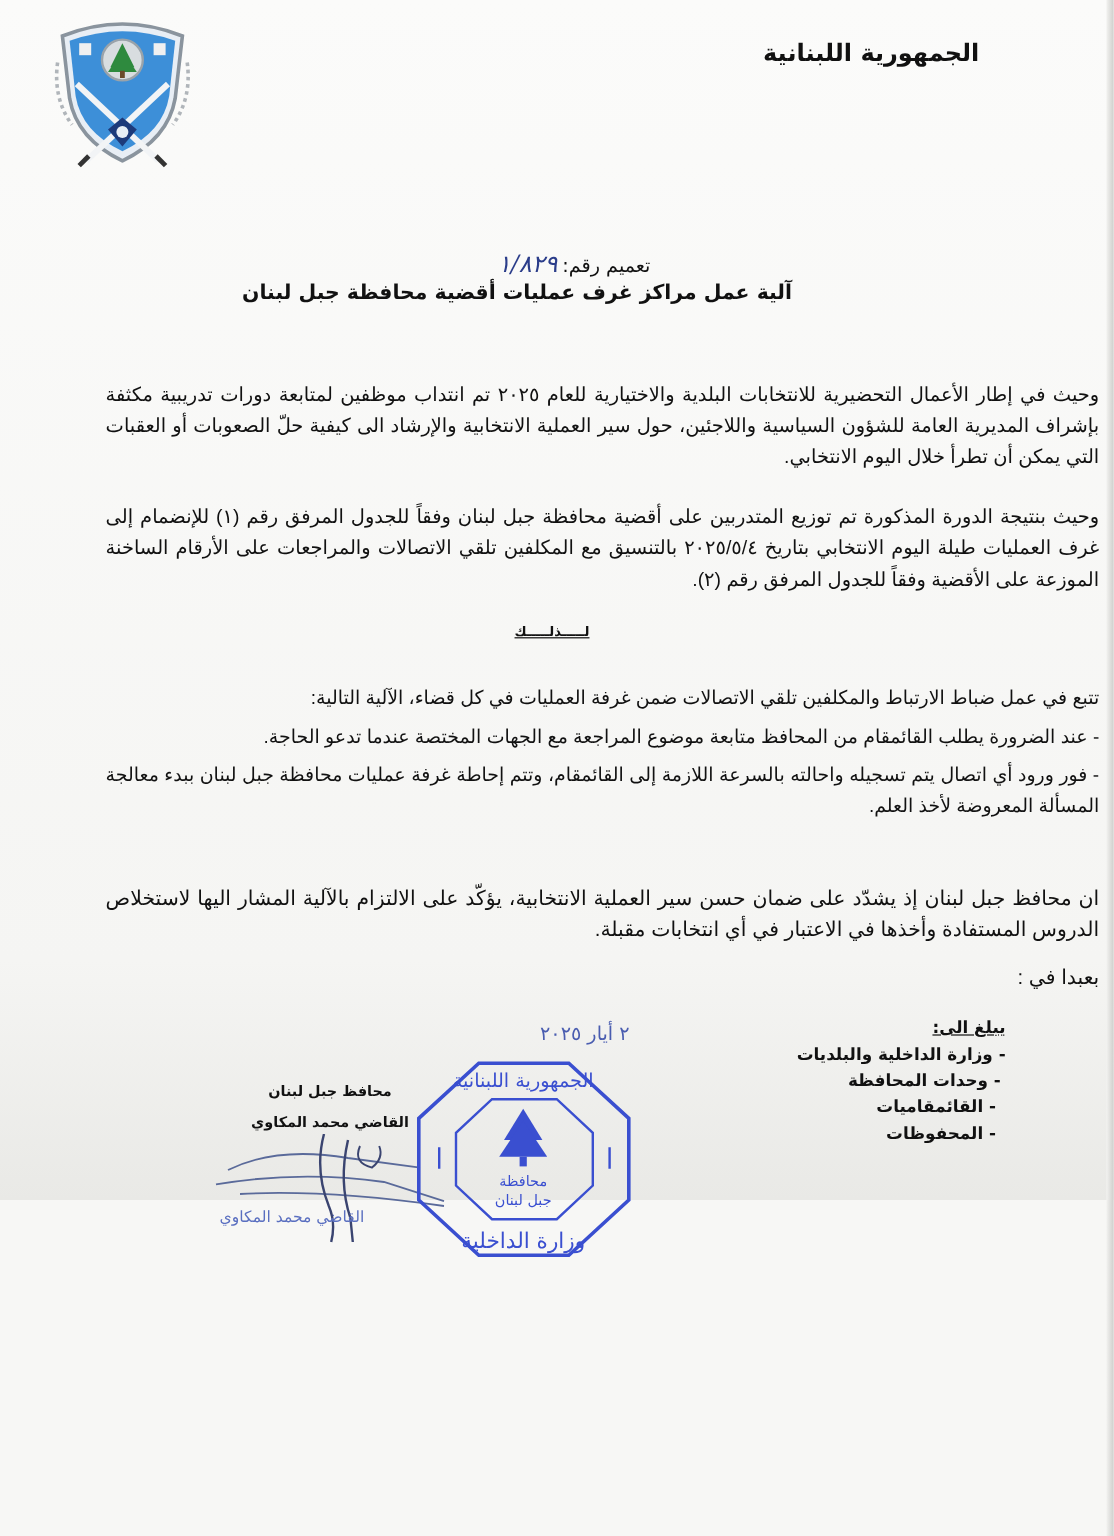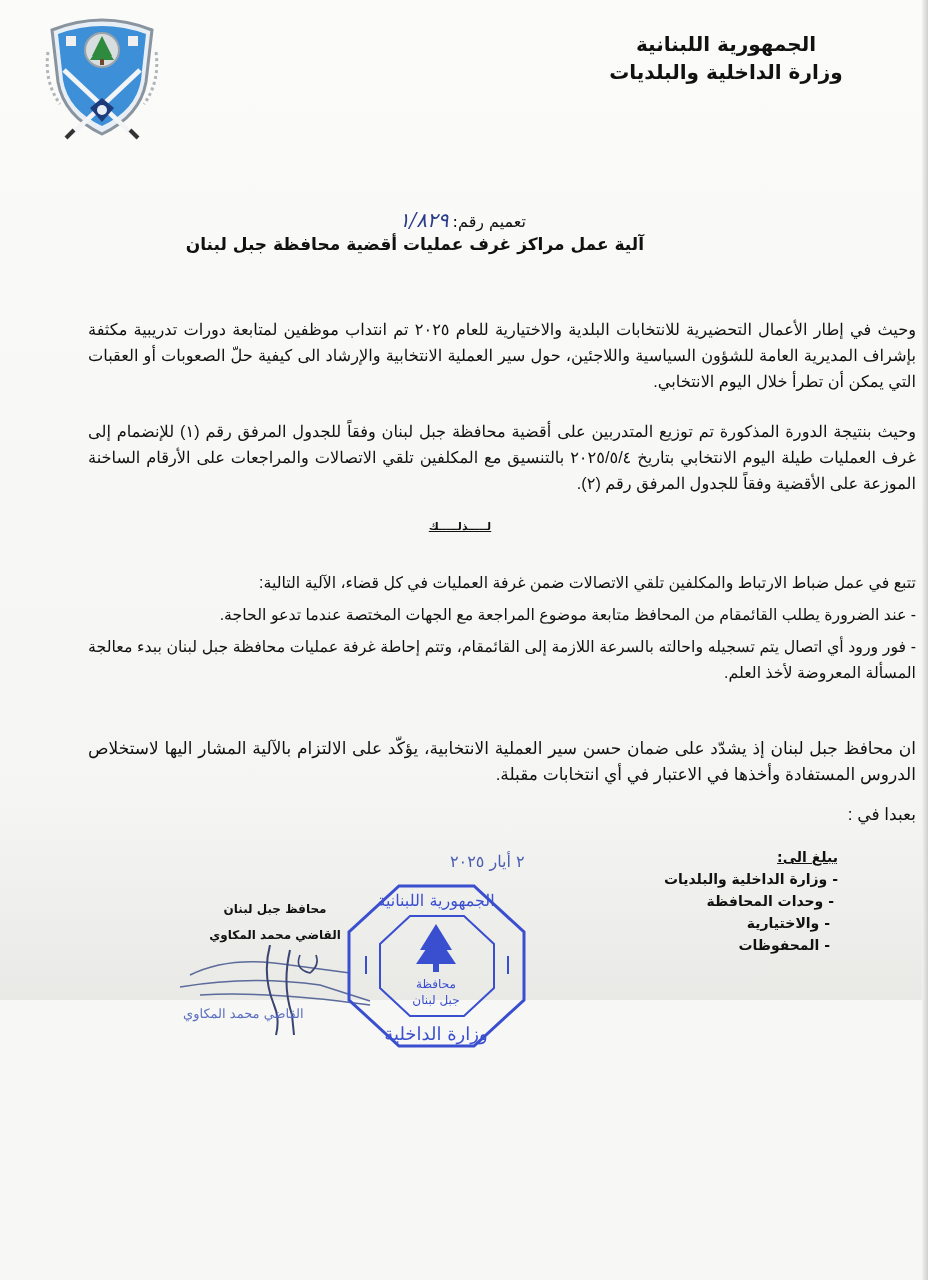--- a/index.html
+++ b/index.html
@@ -75,7 +75,6 @@
 
   <div class="header">
     <div>الجمهورية اللبنانية</div>
-    <div>وزارة الداخلية والبلديات</div>
   </div>
 
   <div class="title-block">

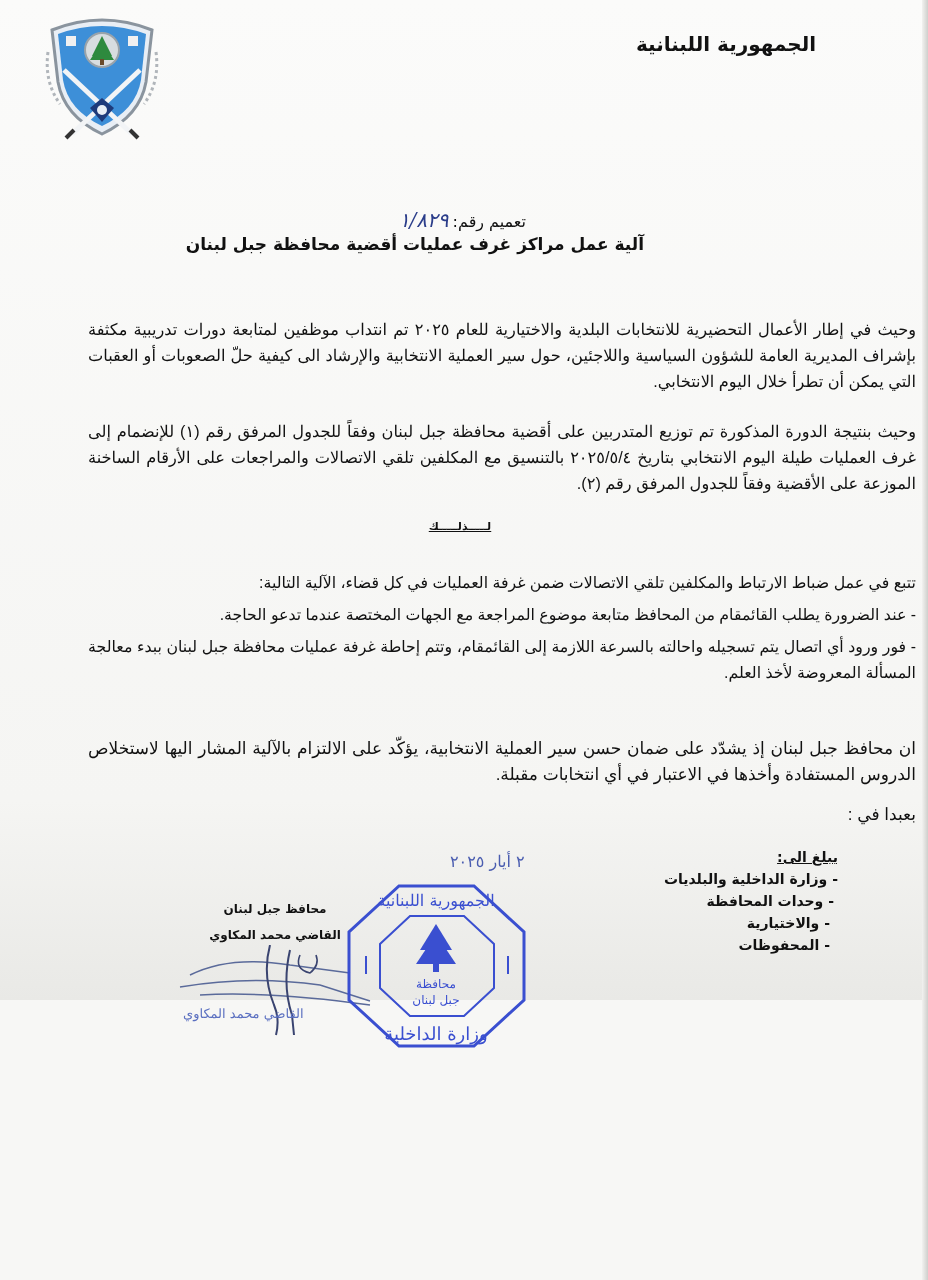--- a/index.html
+++ b/index.html
@@ -21,7 +21,7 @@
   }
   .header div { white-space:nowrap; }
   .emblem { position:absolute; left:42px; top:12px; width:120px; height:130px; }
-  .title-block { position:absolute; left:244px; top:208px; width:400px; direction:rtl; }
+  .title-block { position:absolute; left:260px; top:208px; width:400px; direction:rtl; }
   .circ-no { text-align:right; font-size:16px; padding-right:118px; position:relative; }
   .circ-no .hand { font-family:"DejaVu Serif", serif; color:#2b3d8a; font-size:20px; font-style:italic; margin-right:4px; }
   .circ-title { text-align:center; font-weight:bold; font-size:17px; margin-top:2px; white-space:nowrap; }

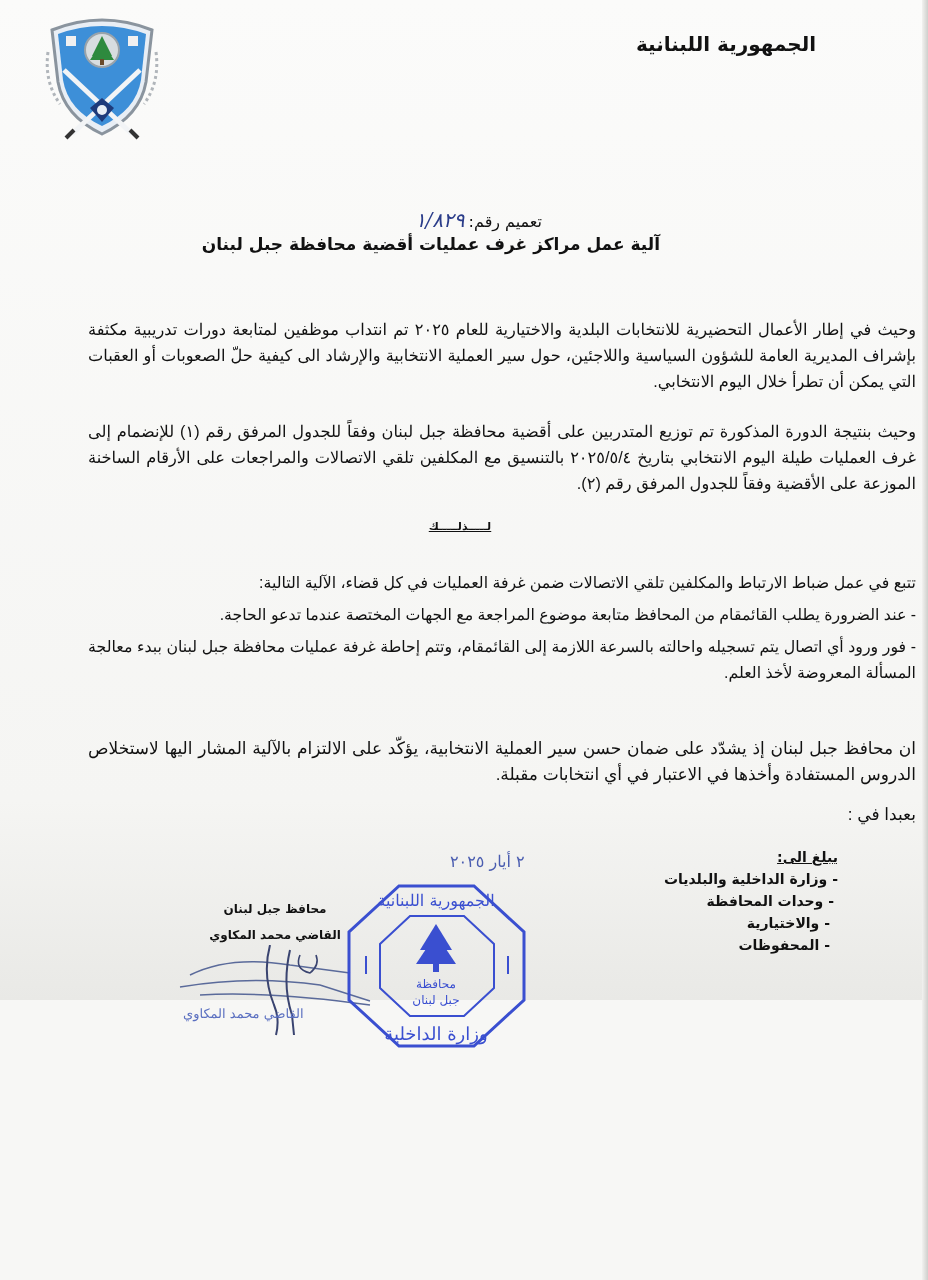--- a/index.html
+++ b/index.html
@@ -106,7 +106,7 @@
     <div class="lbl">يبلغ الى:</div>
     <div class="li">- وزارة الداخلية والبلديات</div>
     <div class="li" style="padding-right:4px">- وحدات المحافظة</div>
-    <div class="li" style="padding-right:8px">- والاختيارية</div>
+    <div class="li" style="padding-right:8px">- القائمقاميات</div>
     <div class="li" style="padding-right:8px">- المحفوظات</div>
   </div>
 

